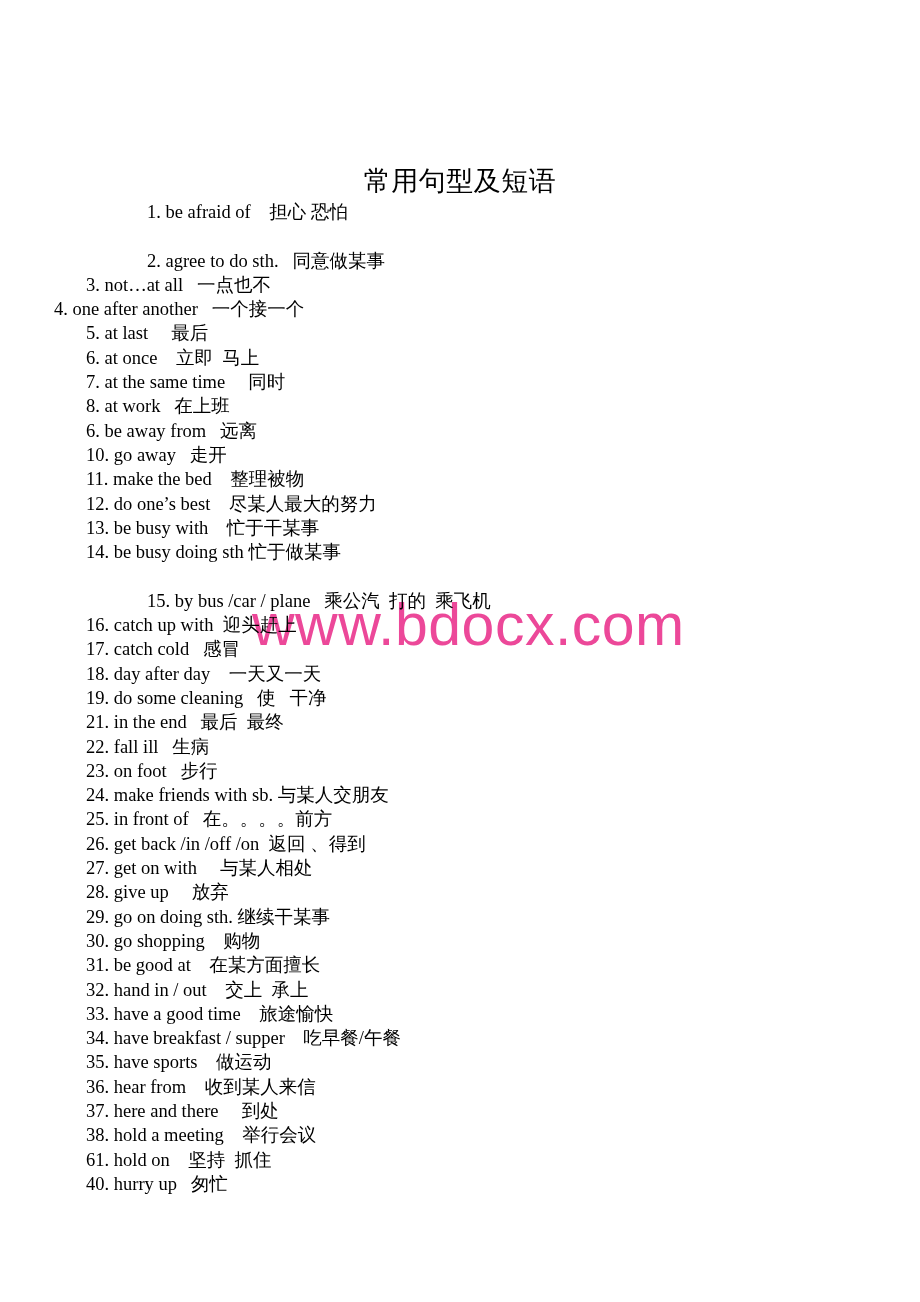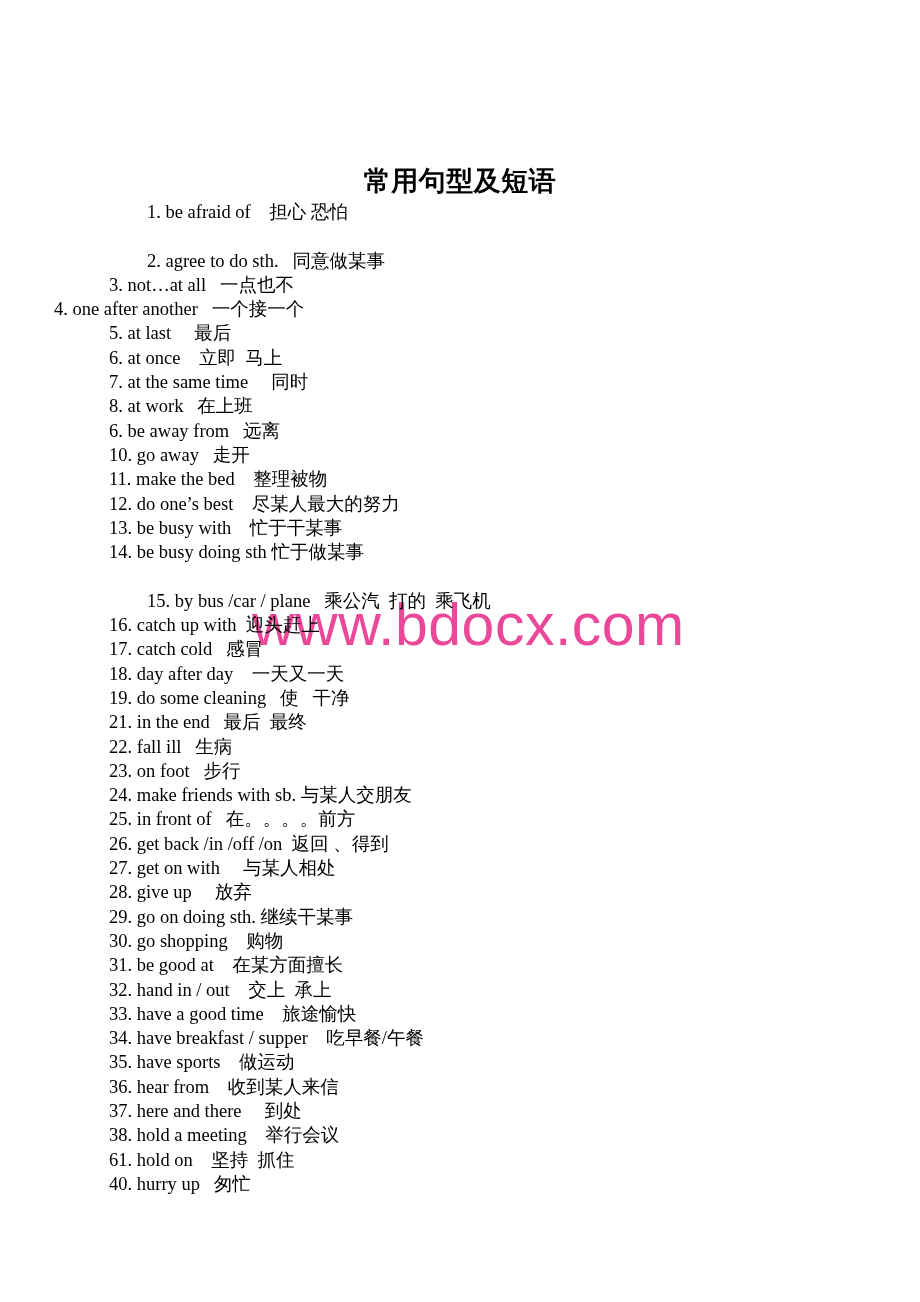--- a/index.html
+++ b/index.html
@@ -50,7 +50,7 @@
     width: 920px;
     text-align: center;
     font-size: 27px;
-    font-weight: bold;
+    font-weight: normal;
     line-height: 1.15;
     letter-spacing: 0.5px;
   }

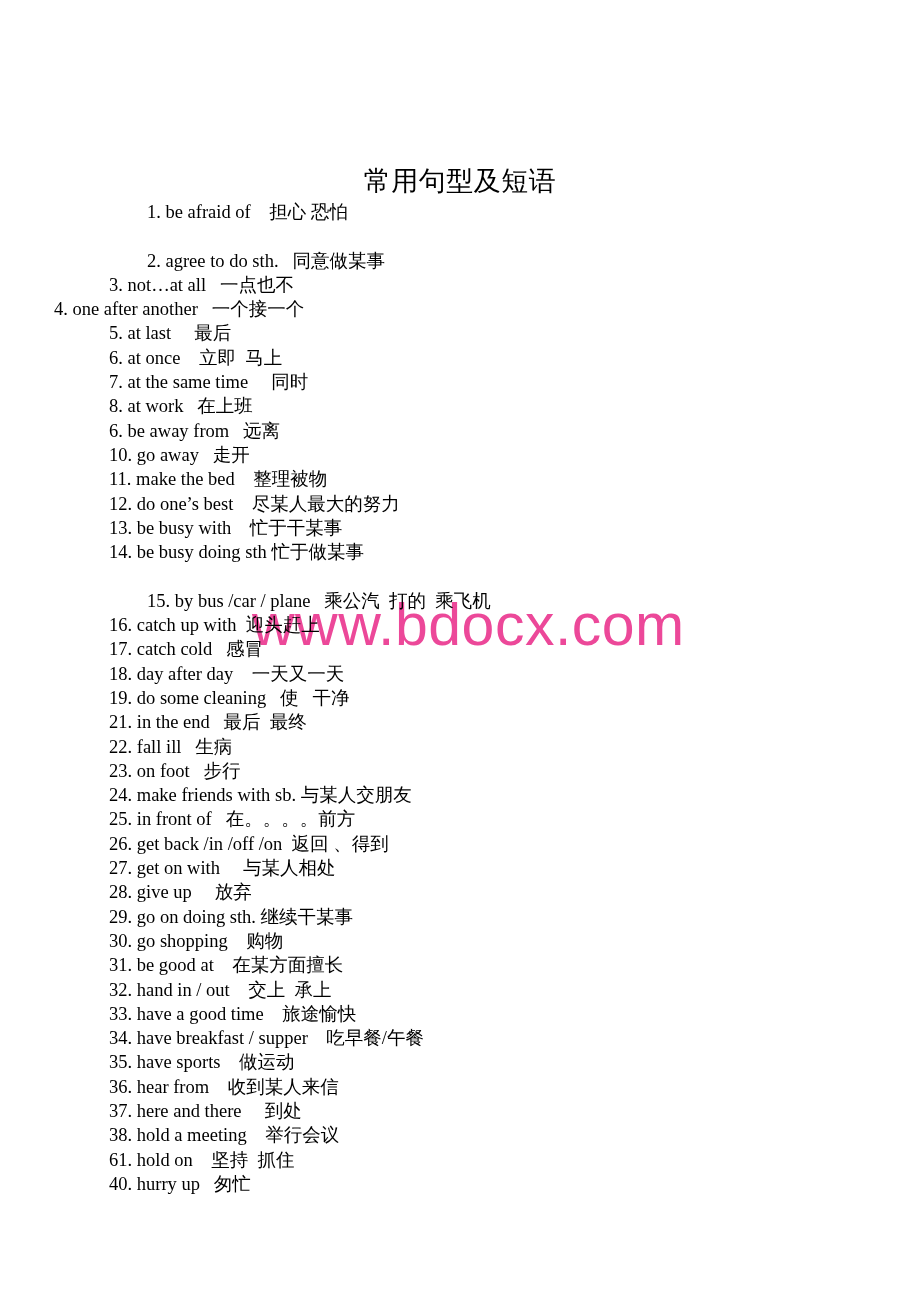--- a/index.html
+++ b/index.html
@@ -67,7 +67,7 @@
     line-height: 24.3px;
     height: 24.3px;
     white-space: pre;
-    padding-left: 109px;
+    padding-left: 86px;
   }
 
   

